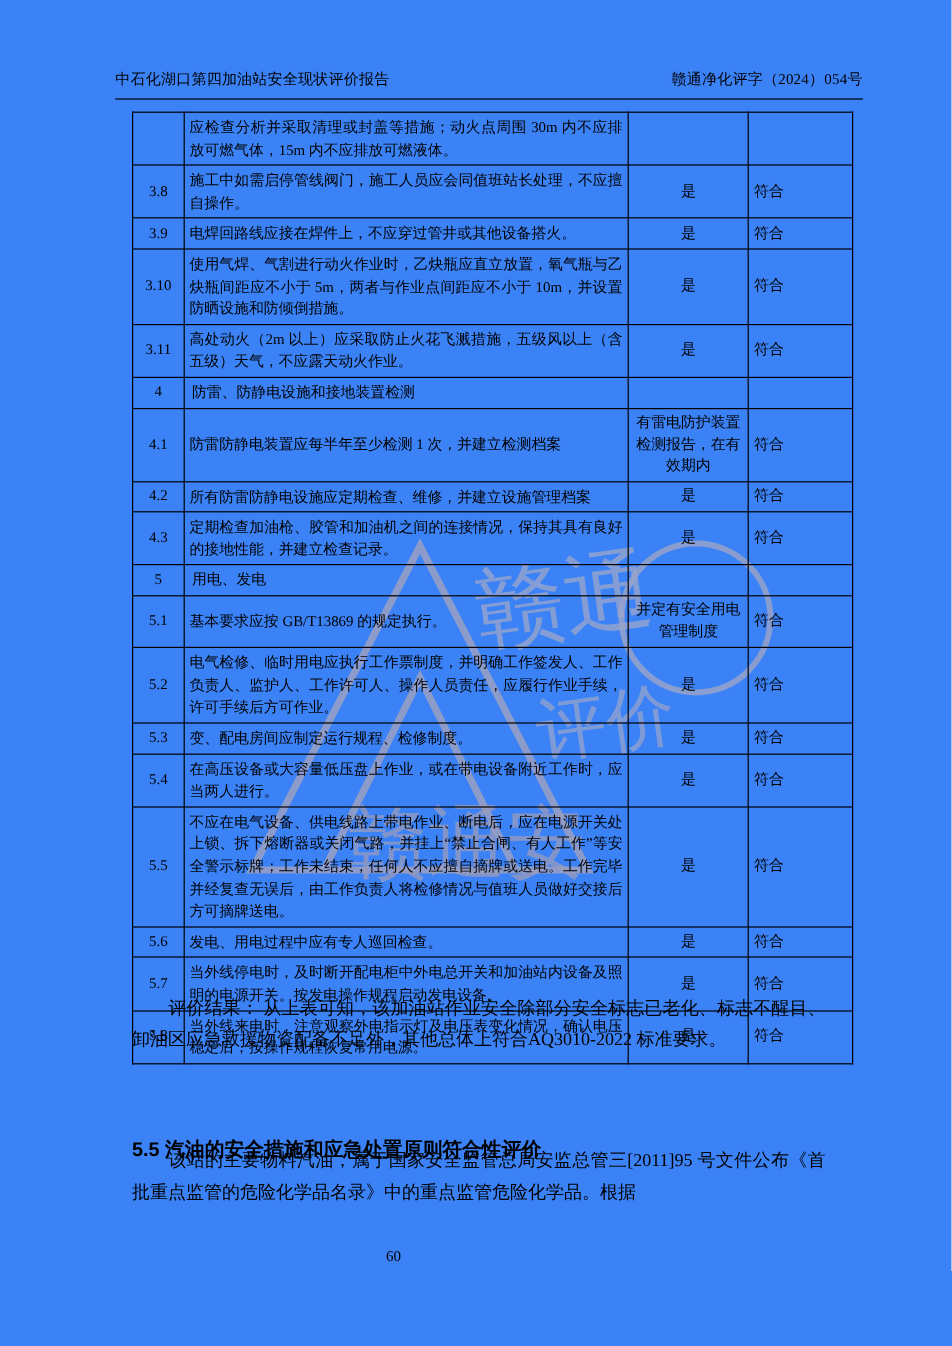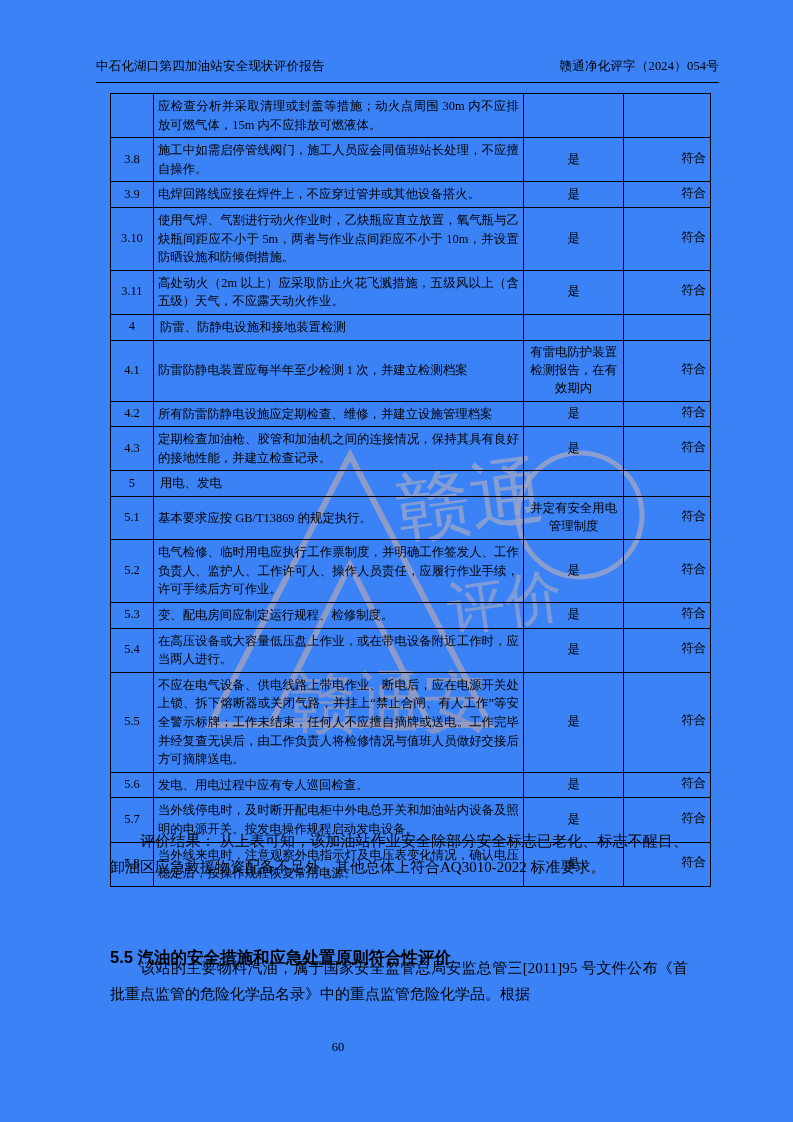--- a/index.html
+++ b/index.html
@@ -80,8 +80,7 @@
   }
   td.res {
     width: 78px;
-    text-align: right;
-    font-family: Liberation Mono, monospace;
+    text-align: left;
   }
   tr.section td.sec-num {
     text-align: center;

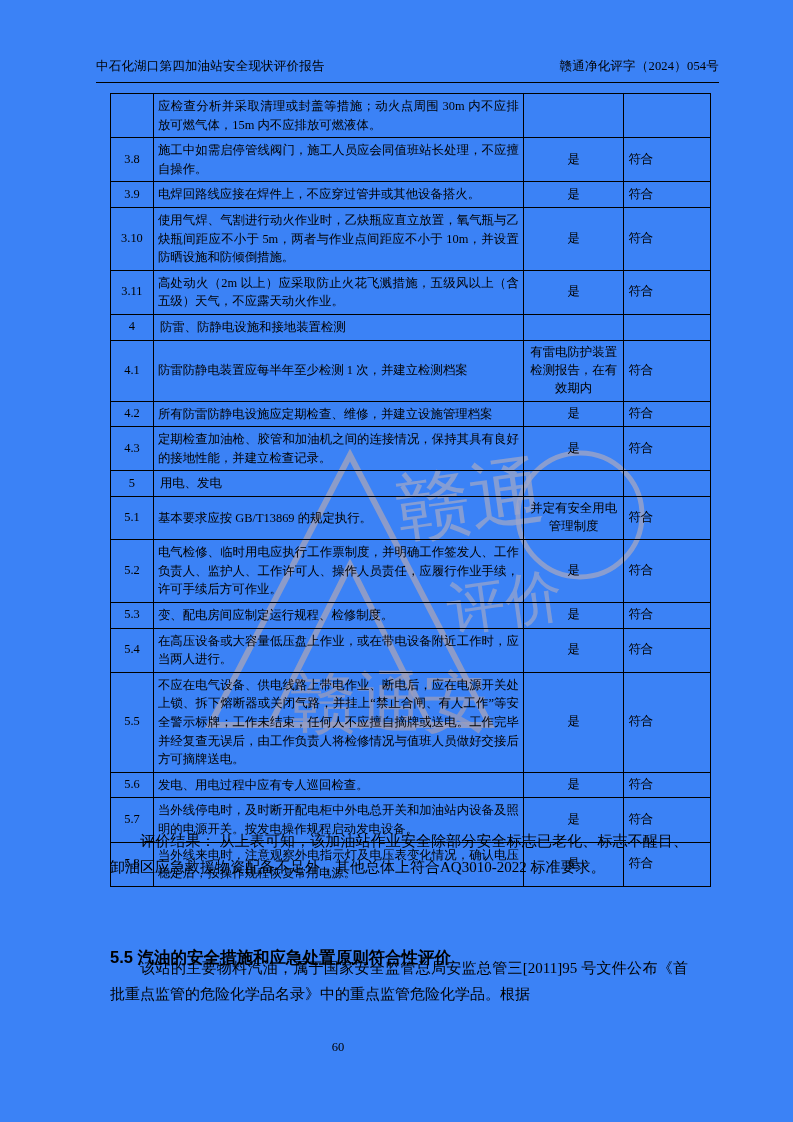--- a/index.html
+++ b/index.html
@@ -119,7 +119,6 @@
     width: 656px;
     text-align: center;
     font-size: 12.5px;
-    margin-left: 10px;
   }
 </style>
 </head>

